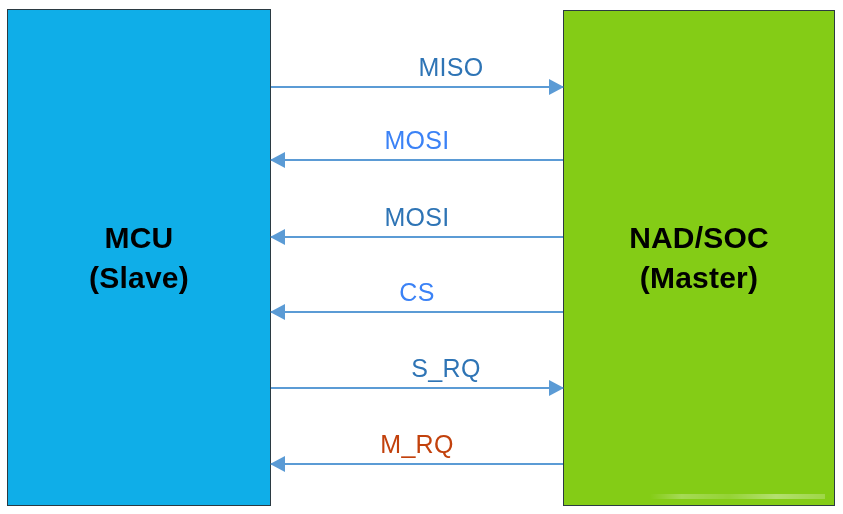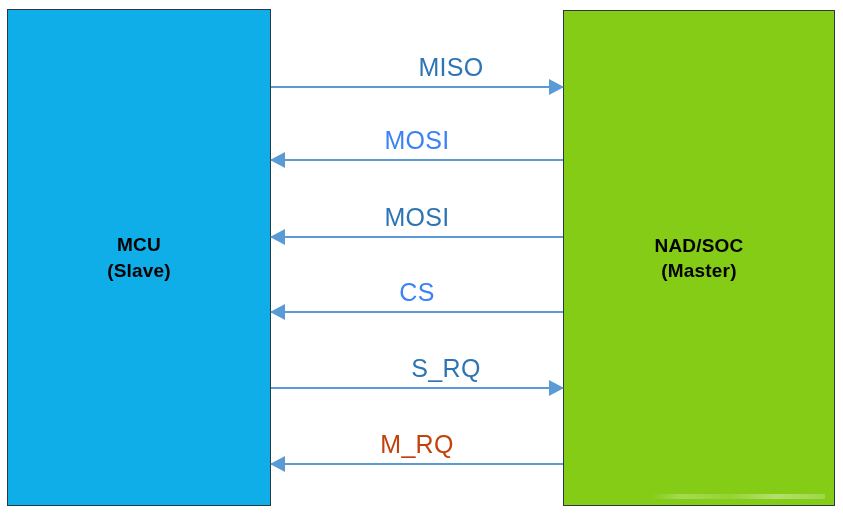--- a/index.html
+++ b/index.html
@@ -30,7 +30,7 @@
     text-align: center;
     color: #000000;
     font-weight: bold;
-    font-size: 19px;
+    font-size: 30px;
     line-height: 1.32;
     letter-spacing: 0.2px;
   }

